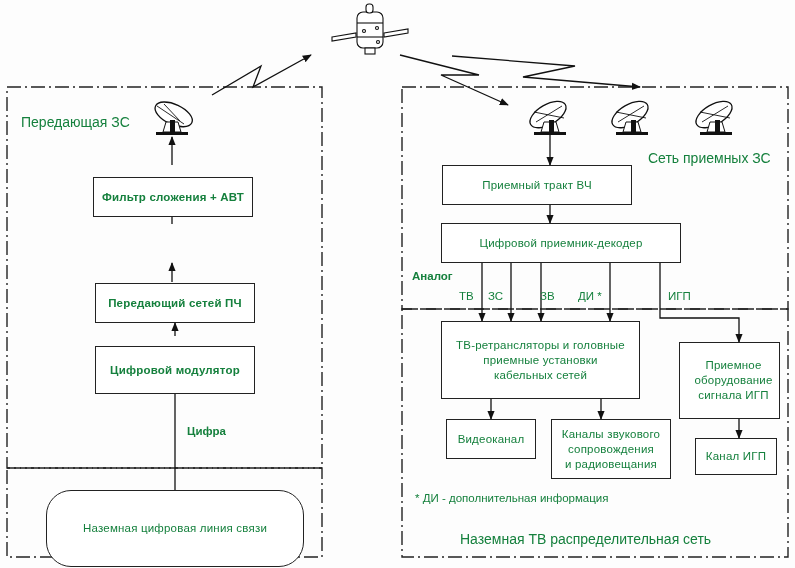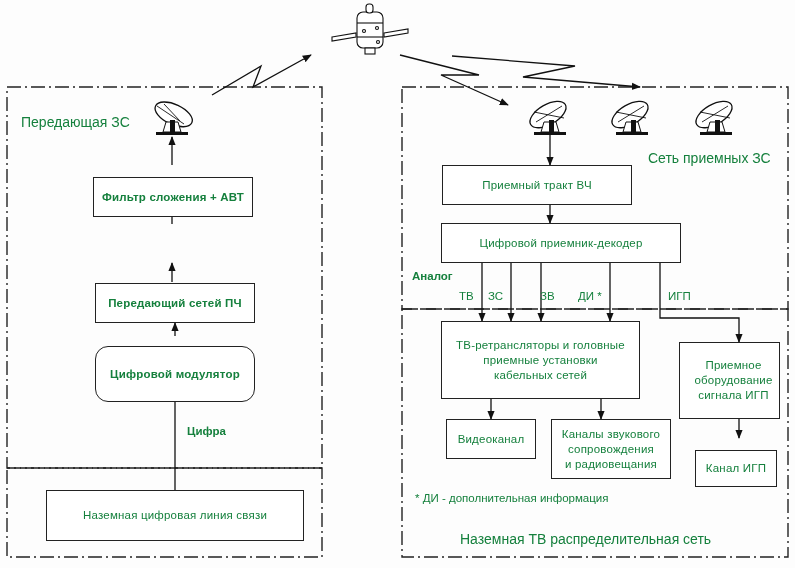--- a/index.html
+++ b/index.html
@@ -111,7 +111,7 @@
   <div class="box" style="left:95px; top:283px; width:160px; height:40px;">
     <span>Передающий сетей ПЧ</span>
   </div>
-  <div class="box" style="left:95px; top:346px; width:160px; height:56px;border-radius:13px;">
+  <div class="box" style="left:95px; top:346px; width:160px; height:48px;">
     <span>Цифровой модулятор</span>
   </div>
   <div class="lbl" style="left:187px; top:425px;">Цифра</div>

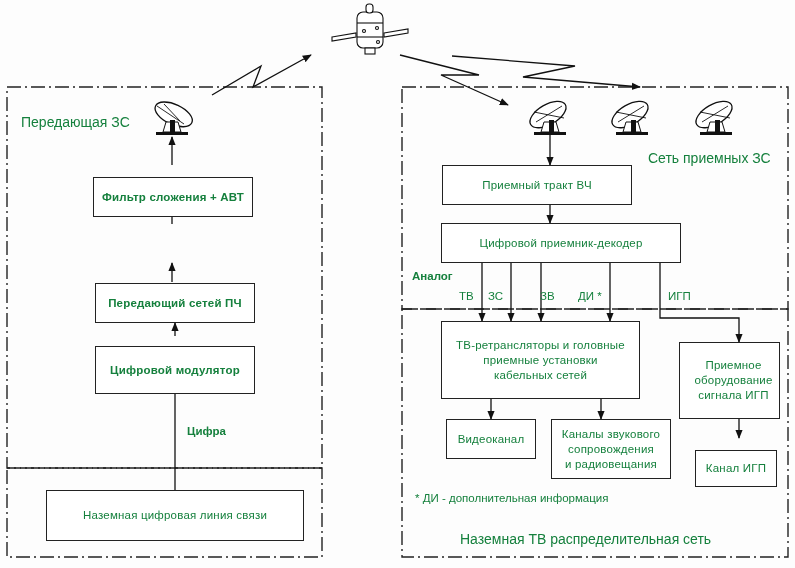--- a/index.html
+++ b/index.html
@@ -154,7 +154,7 @@
 оборудование
 сигнала ИГП</span>
   </div>
-  <div class="box" style="left:695px; top:450px; width:82px; height:37px; font-weight:normal;justify-content:center;">
+  <div class="box" style="left:695px; top:438px; width:82px; height:37px; font-weight:normal;justify-content:center;">
     <span>Канал ИГП</span>
   </div>
 

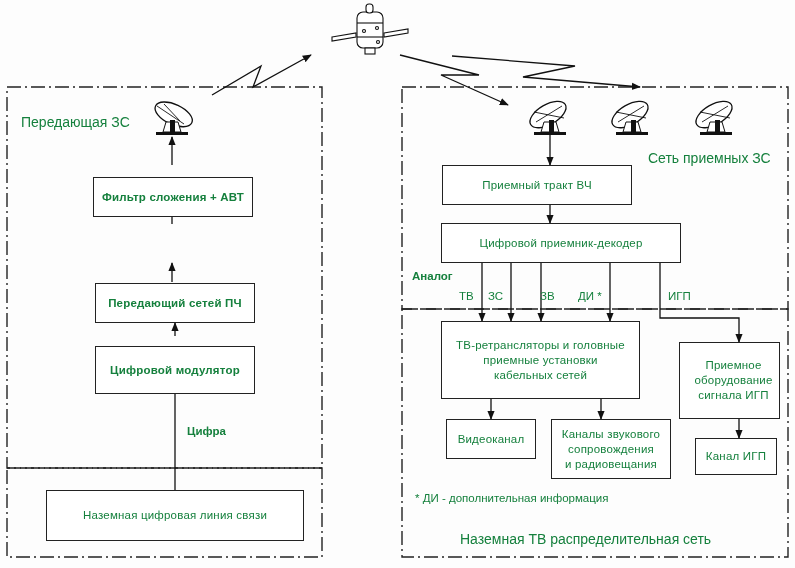--- a/index.html
+++ b/index.html
@@ -116,7 +116,7 @@
   </div>
   <div class="lbl" style="left:187px; top:425px;">Цифра</div>
 
-  <div class="box" style="left:46px; top:490px; width:258px; height:51px; font-weight:normal;">
+  <div class="box" style="left:46px; top:490px; width:258px; height:77px; font-weight:normal;border-radius:25px;">
     <span>Наземная цифровая линия связи</span>
   </div>
 

